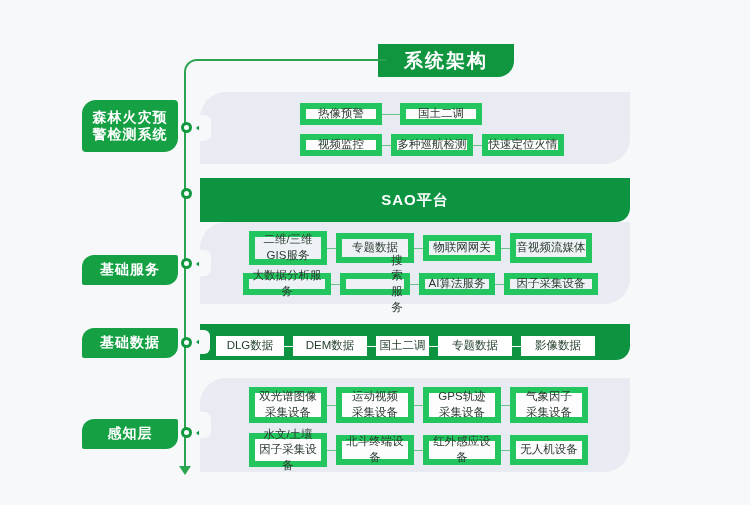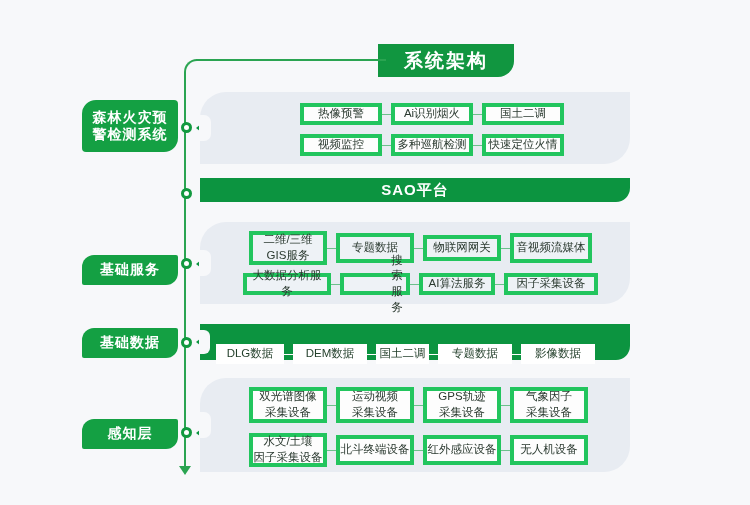--- a/index.html
+++ b/index.html
@@ -99,7 +99,7 @@
   .rowwrap{position:absolute;display:flex;align-items:center;}
   .cell{
     box-sizing:border-box;
-    border:4px solid #22c55e;
+    border:6px solid #22c55e;
     background:#eef2f6;
     display:flex;align-items:center;justify-content:center;
     text-align:center;

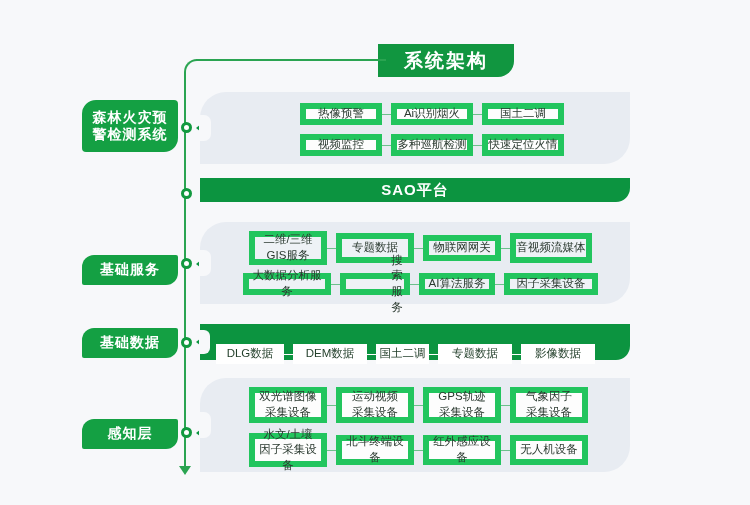--- a/index.html
+++ b/index.html
@@ -160,7 +160,6 @@
   <div class="rowwrap" style="left:300px;top:103px;">
     <div class="cell white" style="width:82px;height:22px;">热像预警</div>
     <div class="dash"></div>
-    <div class="cell white" style="width:82px;height:22px;">Ai识别烟火</div>
     <div class="dash"></div>
     <div class="cell white" style="width:82px;height:22px;">国土二调</div>
   </div>

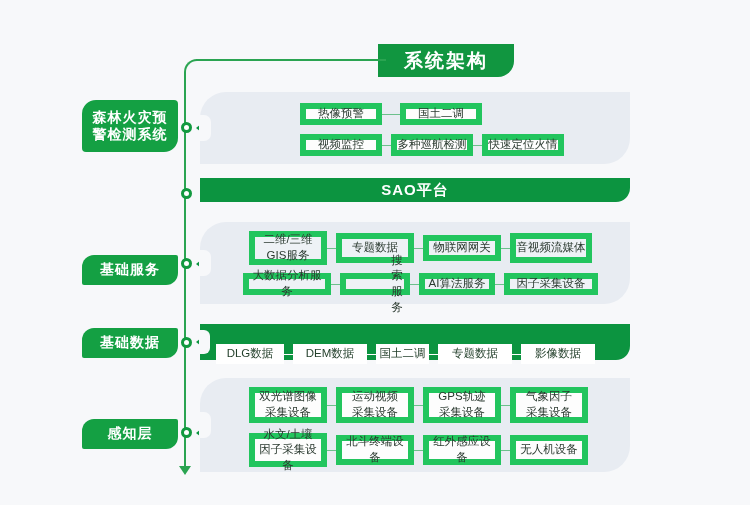--- a/index.html
+++ b/index.html
@@ -84,7 +84,7 @@
   .greenbar{
     position:absolute;background:#0c9440;
   }
-  .greenbar.b2{left:200px;top:178px;width:430px;height:24px;border-radius:0 0 14px 0;text-align:right;}
+  .greenbar.b2{left:200px;top:178px;width:430px;height:44px;border-radius:0 0 14px 0;text-align:right;}
   .greenbar.b4{left:200px;top:324px;width:430px;height:36px;border-radius:0 0 14px 0;}
   .greenbar .bar-title{
     width:100%;height:100%;display:flex;align-items:center;justify-content:center;

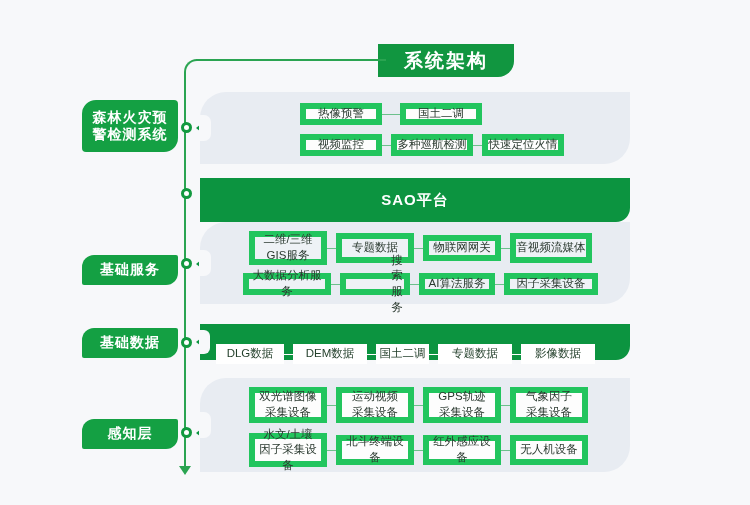--- a/index.html
+++ b/index.html
@@ -205,7 +205,7 @@
     <div class="bar-notch" style="top:6px;"></div>
   </div>
 
-  <div class="rowwrap" style="left:216px;top:344px;">
+  <div class="rowwrap" style="left:216px;top:336px;">
     <div class="cell plain" style="width:68px;height:20px;">DLG数据</div>
     <div class="dash onbar"></div>
     <div class="cell plain" style="width:74px;height:20px;">DEM数据</div>

